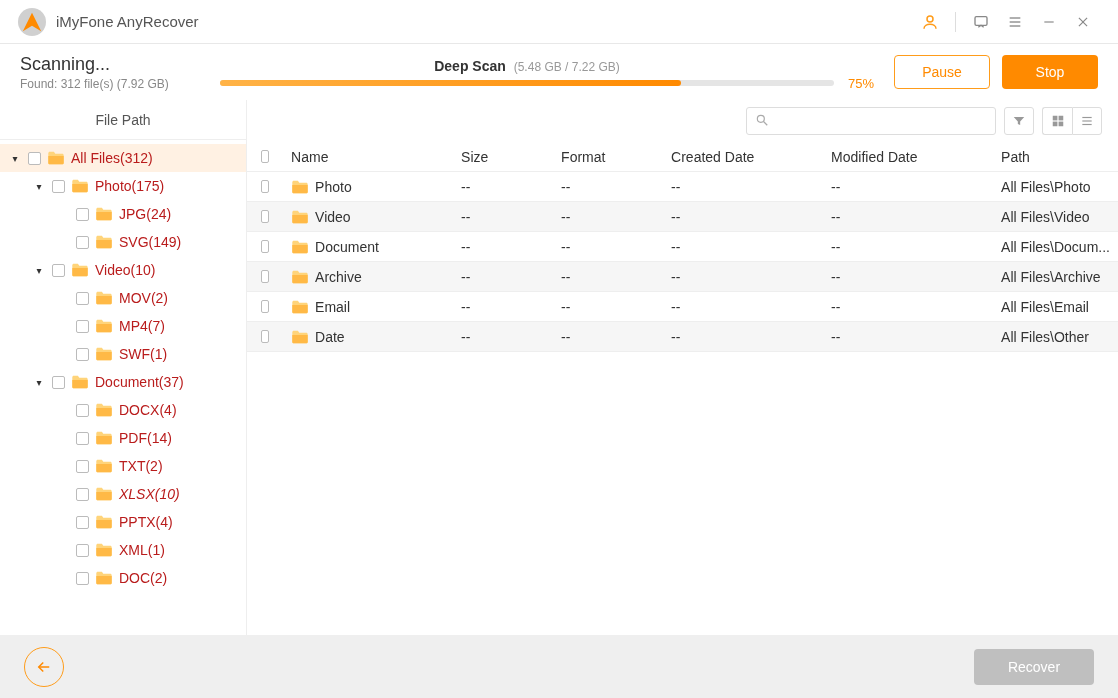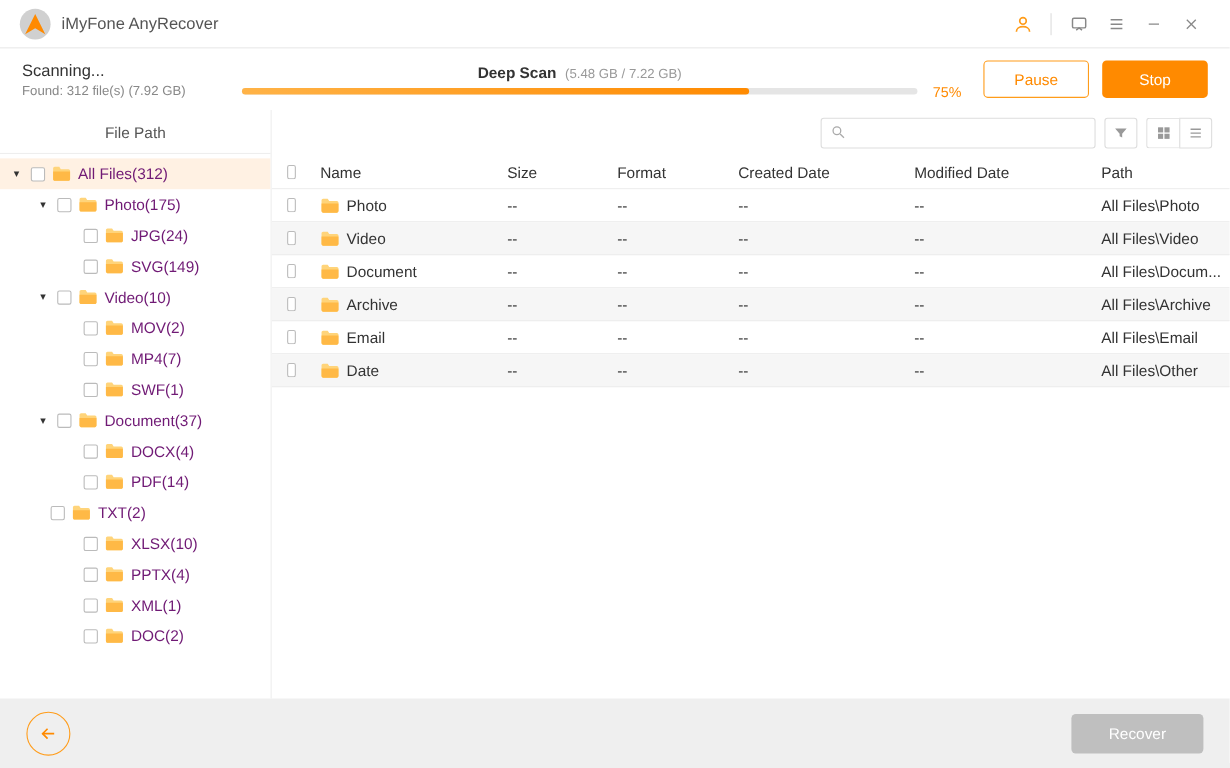--- a/index.html
+++ b/index.html
@@ -16,7 +16,7 @@
 
 .progband{height:56px;display:flex;align-items:center;padding:0 20px}
 .progleft{width:200px;display:flex;flex-direction:column;justify-content:center}
-.scanning{font-size:15px;color:#333}
+.scanning{font-size:18px;color:#333}
 .found{font-size:12px;color:#888;margin-top:2px}
 .progcenter{flex:1;display:flex;flex-direction:column;align-items:center;position:relative}
 .ptitle{font-size:14px;color:#333;margin-bottom:6px}

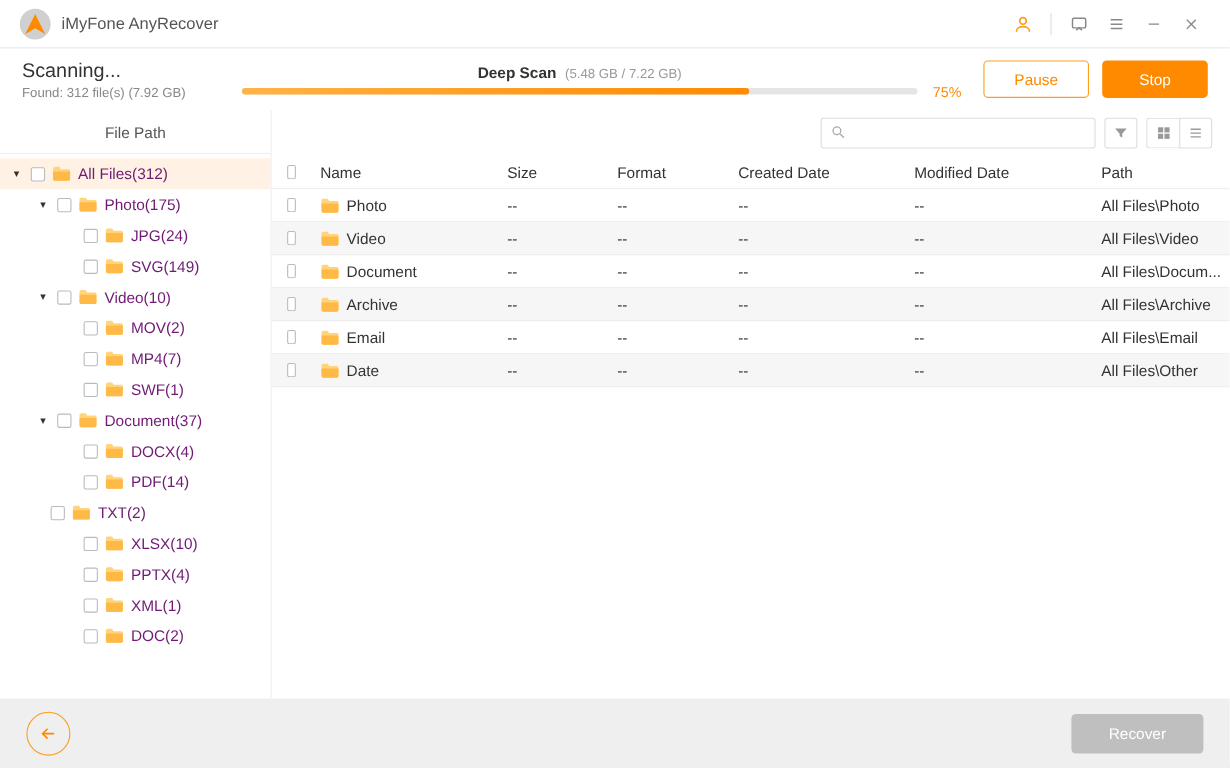--- a/index.html
+++ b/index.html
@@ -42,7 +42,7 @@
 .cb{width:13px;height:13px;border:1px solid #bbb;border-radius:2px;margin:0 6px;background:#fff}
 .foldericon{width:18px;height:14px;margin-right:6px;display:inline-block}
 .foldericon svg{width:18px;height:14px;display:block}
-.nodelabel{font-size:14px;color:#701a75}
+.nodelabel{font-size:14px;color:#b91c1c}
 
 .content{flex:1;display:flex;flex-direction:column;min-height:0}
 .toolbar{height:42px;display:flex;align-items:center;justify-content:flex-end;padding:0 16px;gap:8px}

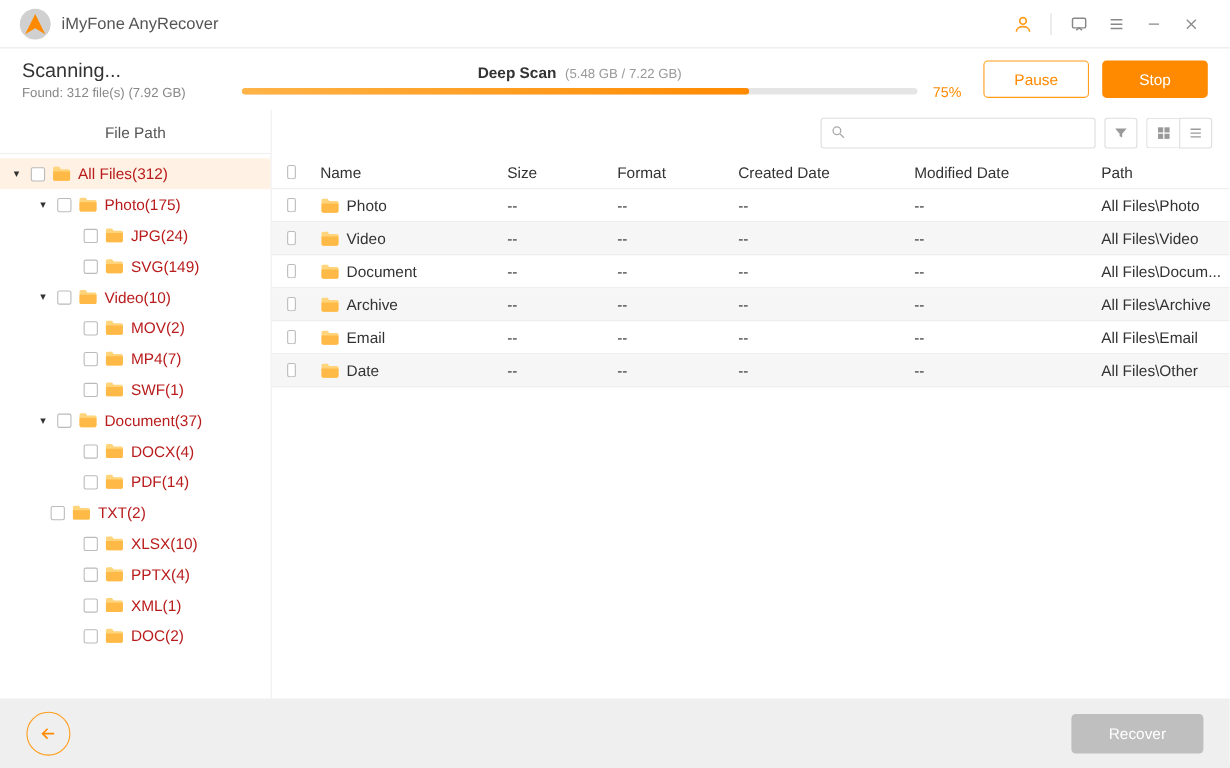--- a/index.html
+++ b/index.html
@@ -263,7 +263,7 @@
           </span>
           <span class="nodelabel">PDF(14)</span>
         </div>
-        <div class="node" style="padding-left: 26px;">
+        <div class="node" style="padding-left: 56px;">
           <span class="chev"></span>
           <span class="cb"></span>
           <span class="foldericon">

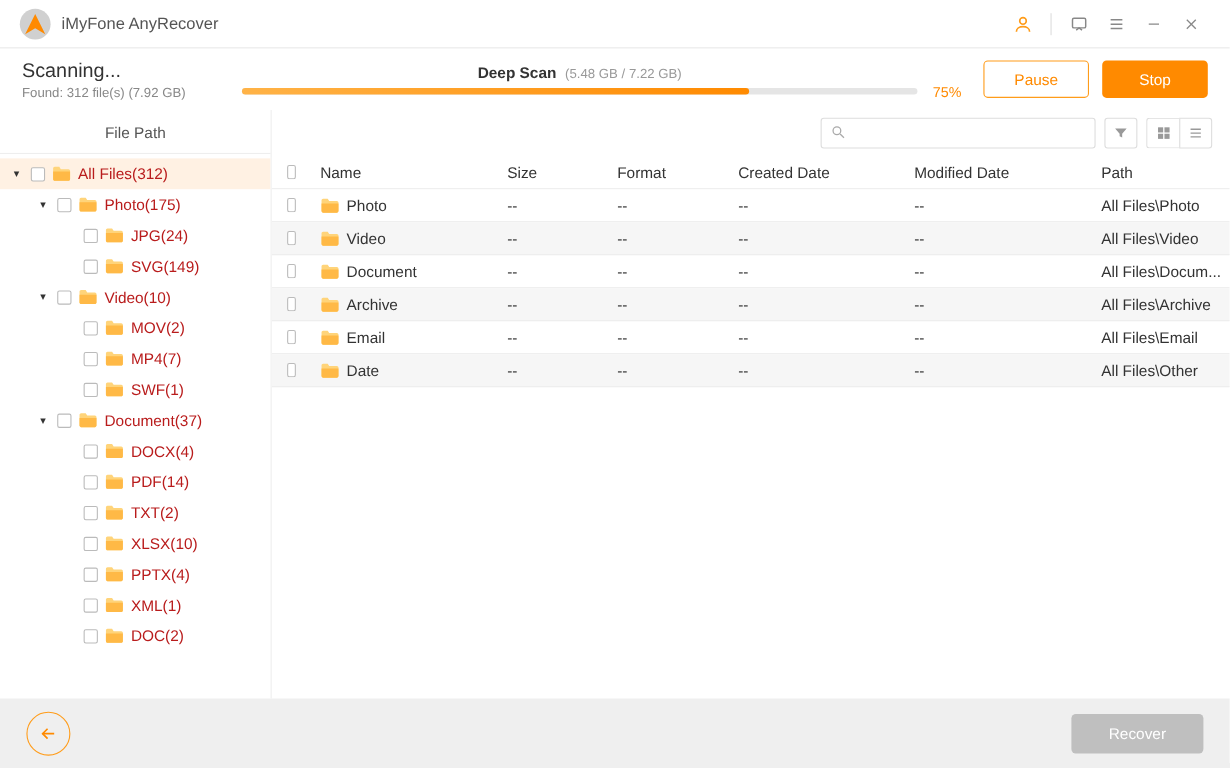--- a/index.html
+++ b/index.html
@@ -274,7 +274,7 @@
           </span>
           <span class="nodelabel">TXT(2)</span>
         </div>
-        <div class="node" style="padding-left: 56px;">
+        <div class="node" style="padding-left: 56px; font-style: italic;">
           <span class="chev"></span>
           <span class="cb"></span>
           <span class="foldericon">

